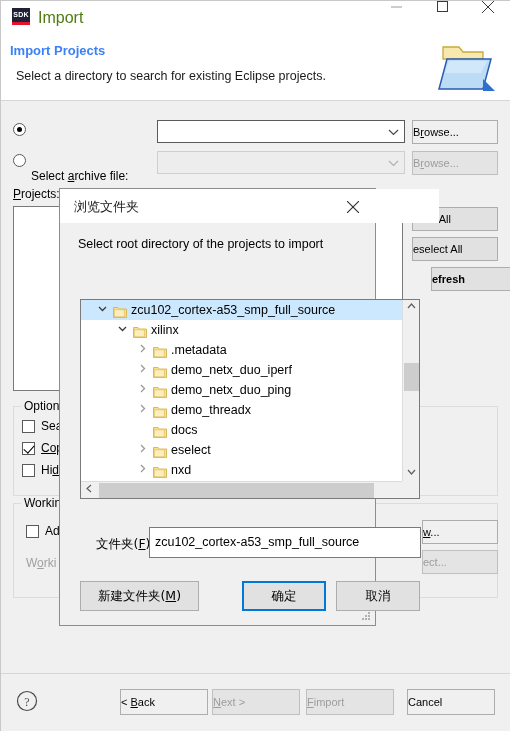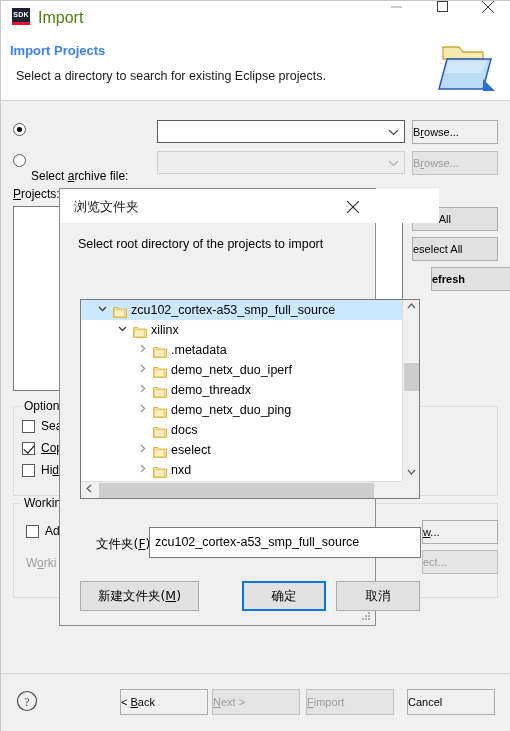--- a/index.html
+++ b/index.html
@@ -411,7 +411,7 @@
               <path d="M0.5 1.5 L5 1.5 L6.3 3 L13.5 3 L13.5 11.5 L0.5 11.5 Z" fill="#fcdf8e" stroke="#d8b24a" stroke-width="0.9"></path>
               <rect x="1.3" y="3.8" width="10" height="7" fill="#fdeec0" stroke="#e2c36a" stroke-width="0.8"></rect>
             </svg></span>
-          <span class="tlabel" style="left: 90px;">demo_threadx</span>
+          <span class="tlabel" style="left: 90px;">demo_netx_duo_ping</span>
         </div>
         <div class="trow">
           <span class="tw" style="left: 54px;"><svg width="9" height="9" viewBox="0 0 9 9">
@@ -421,7 +421,7 @@
               <path d="M0.5 1.5 L5 1.5 L6.3 3 L13.5 3 L13.5 11.5 L0.5 11.5 Z" fill="#fcdf8e" stroke="#d8b24a" stroke-width="0.9"></path>
               <rect x="1.3" y="3.8" width="10" height="7" fill="#fdeec0" stroke="#e2c36a" stroke-width="0.8"></rect>
             </svg></span>
-          <span class="tlabel" style="left: 90px;">demo_netx_duo_ping</span>
+          <span class="tlabel" style="left: 90px;">demo_threadx</span>
         </div>
         <div class="trow">
           <span class="tfolder" style="left: 72px;"><svg width="14" height="12" viewBox="0 0 14 12">

